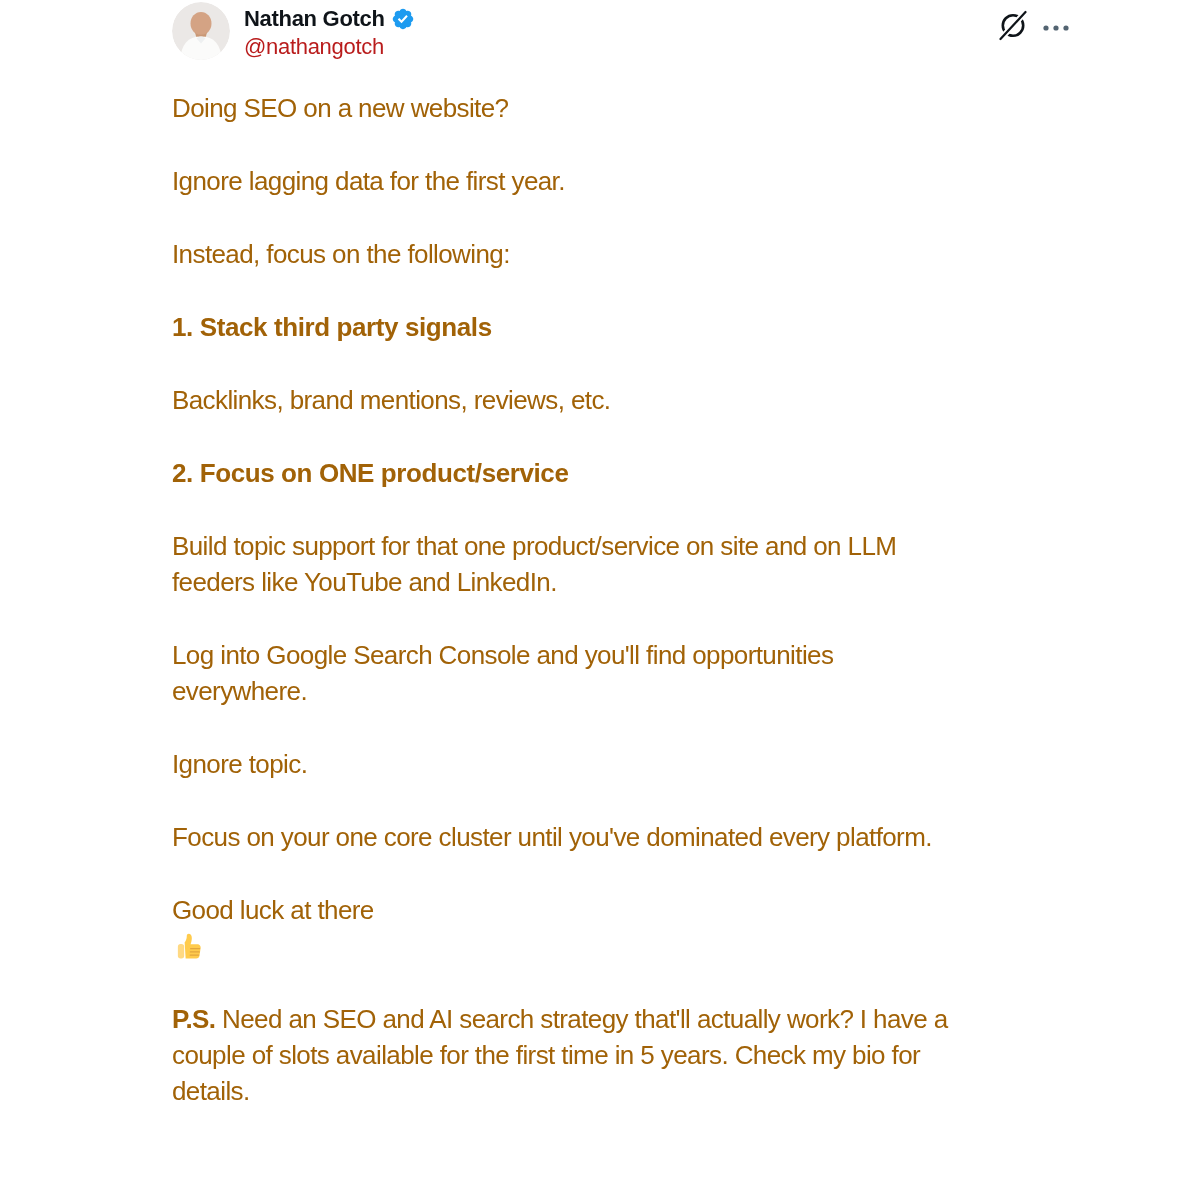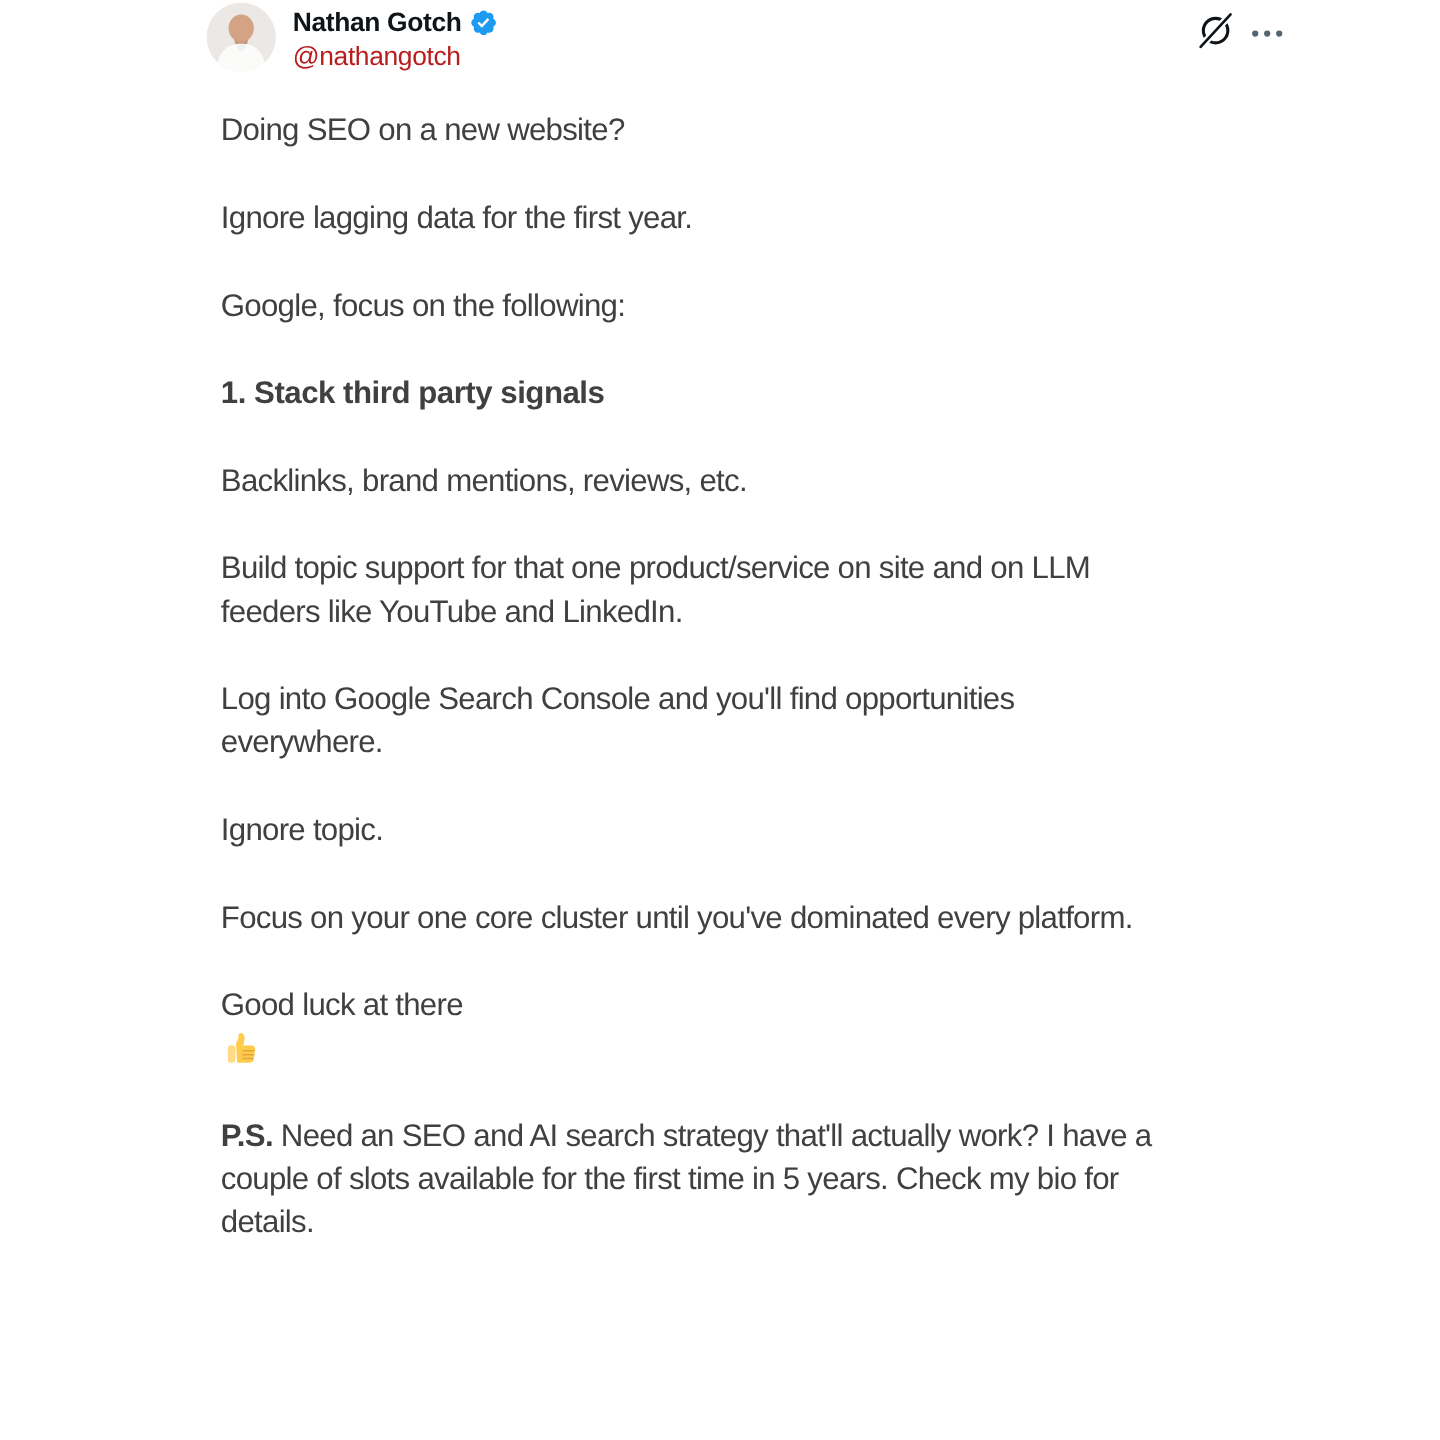--- a/index.html
+++ b/index.html
@@ -75,8 +75,8 @@
     font-size: 26px;
     line-height: 36px;
     letter-spacing: -0.6px;
-    color: #404040;
-    margin: 0 0 37px 12px;
+    color: #a16207;
+    margin: 0 0 37px 0;
     white-space: pre-line;
   }
   .tweet-body p:last-child { margin-bottom: 0; }

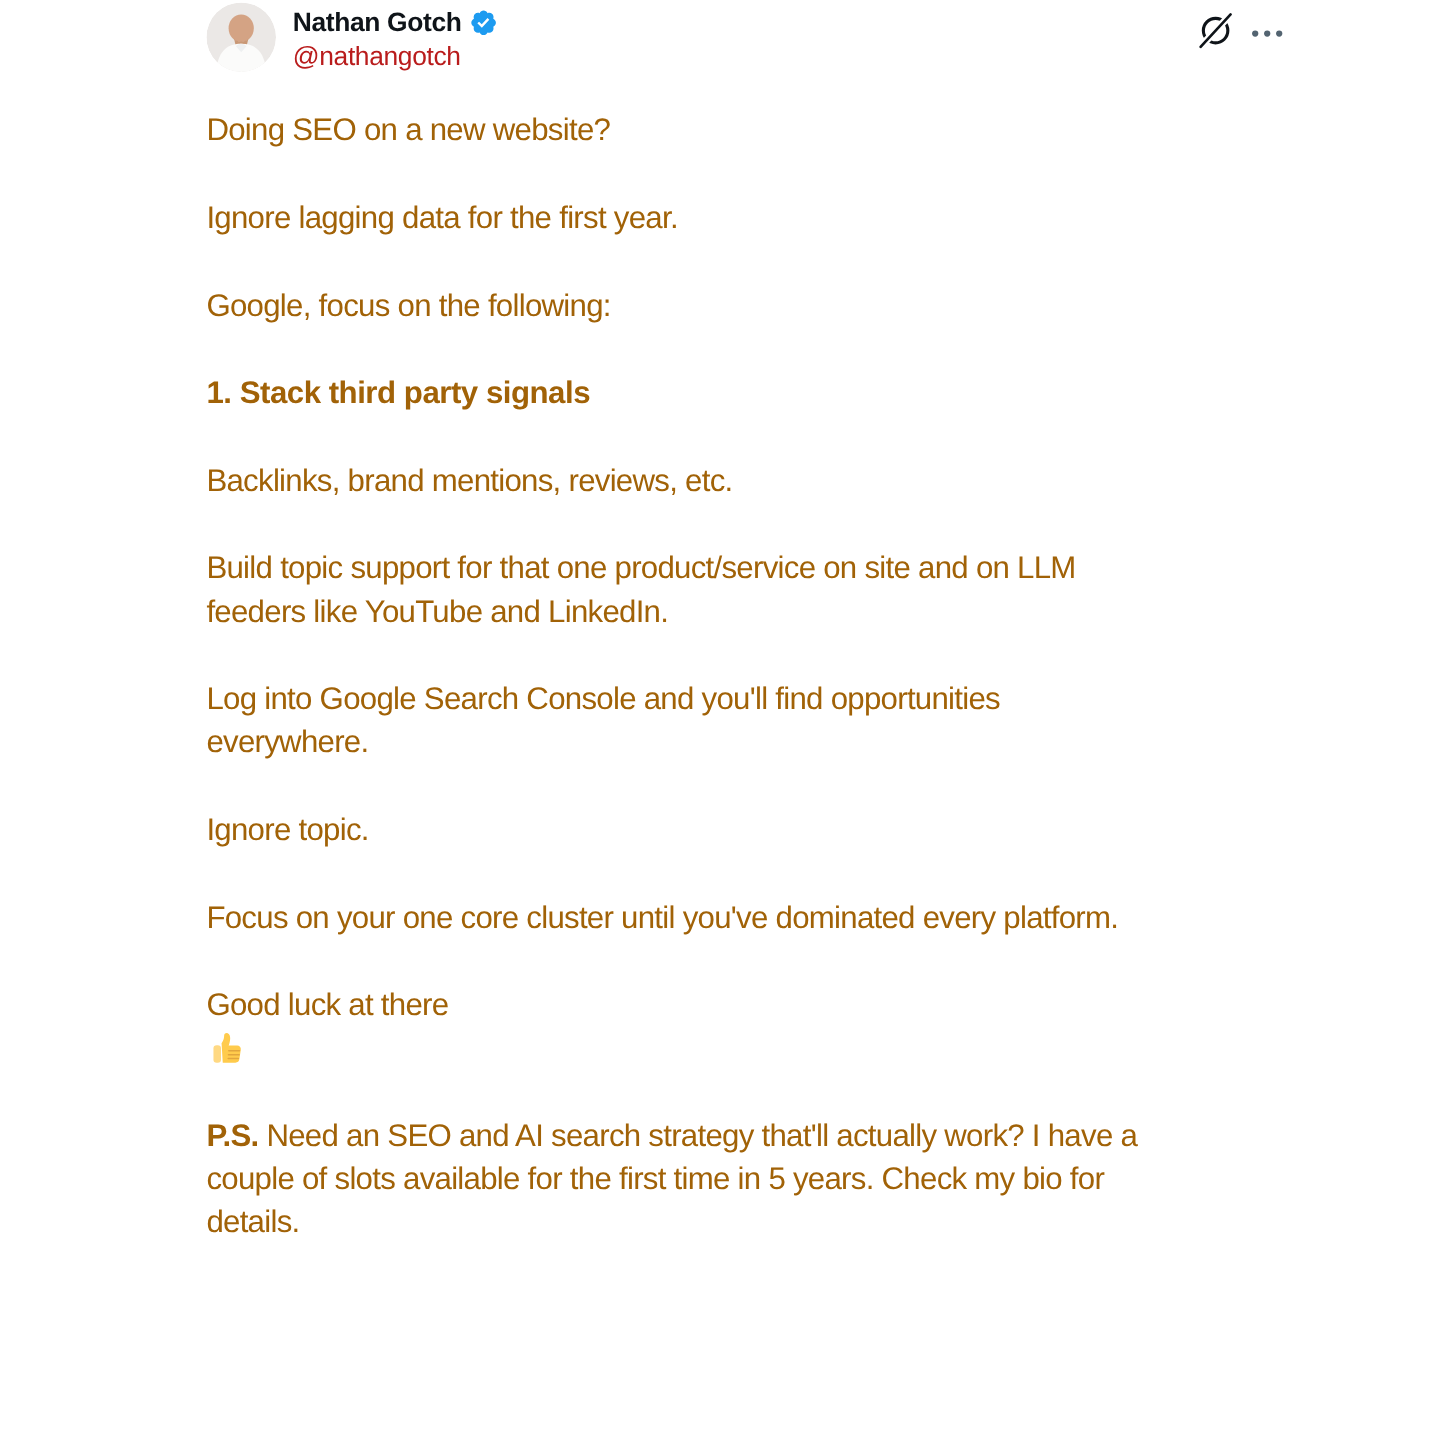--- a/index.html
+++ b/index.html
@@ -143,7 +143,7 @@
   <main class="tweet-body">
       <p>Doing SEO on a new website?</p>
       <p>Ignore lagging data for the first year.</p>
-      <p>Google, focus on the following:</p>
+      <p>Instead, focus on the following:</p>
       <p class="bold">1. Stack third party signals</p>
       <p>Backlinks, brand mentions, reviews, etc.</p>
       <p>Build topic support for that one product/service on site and on LLM

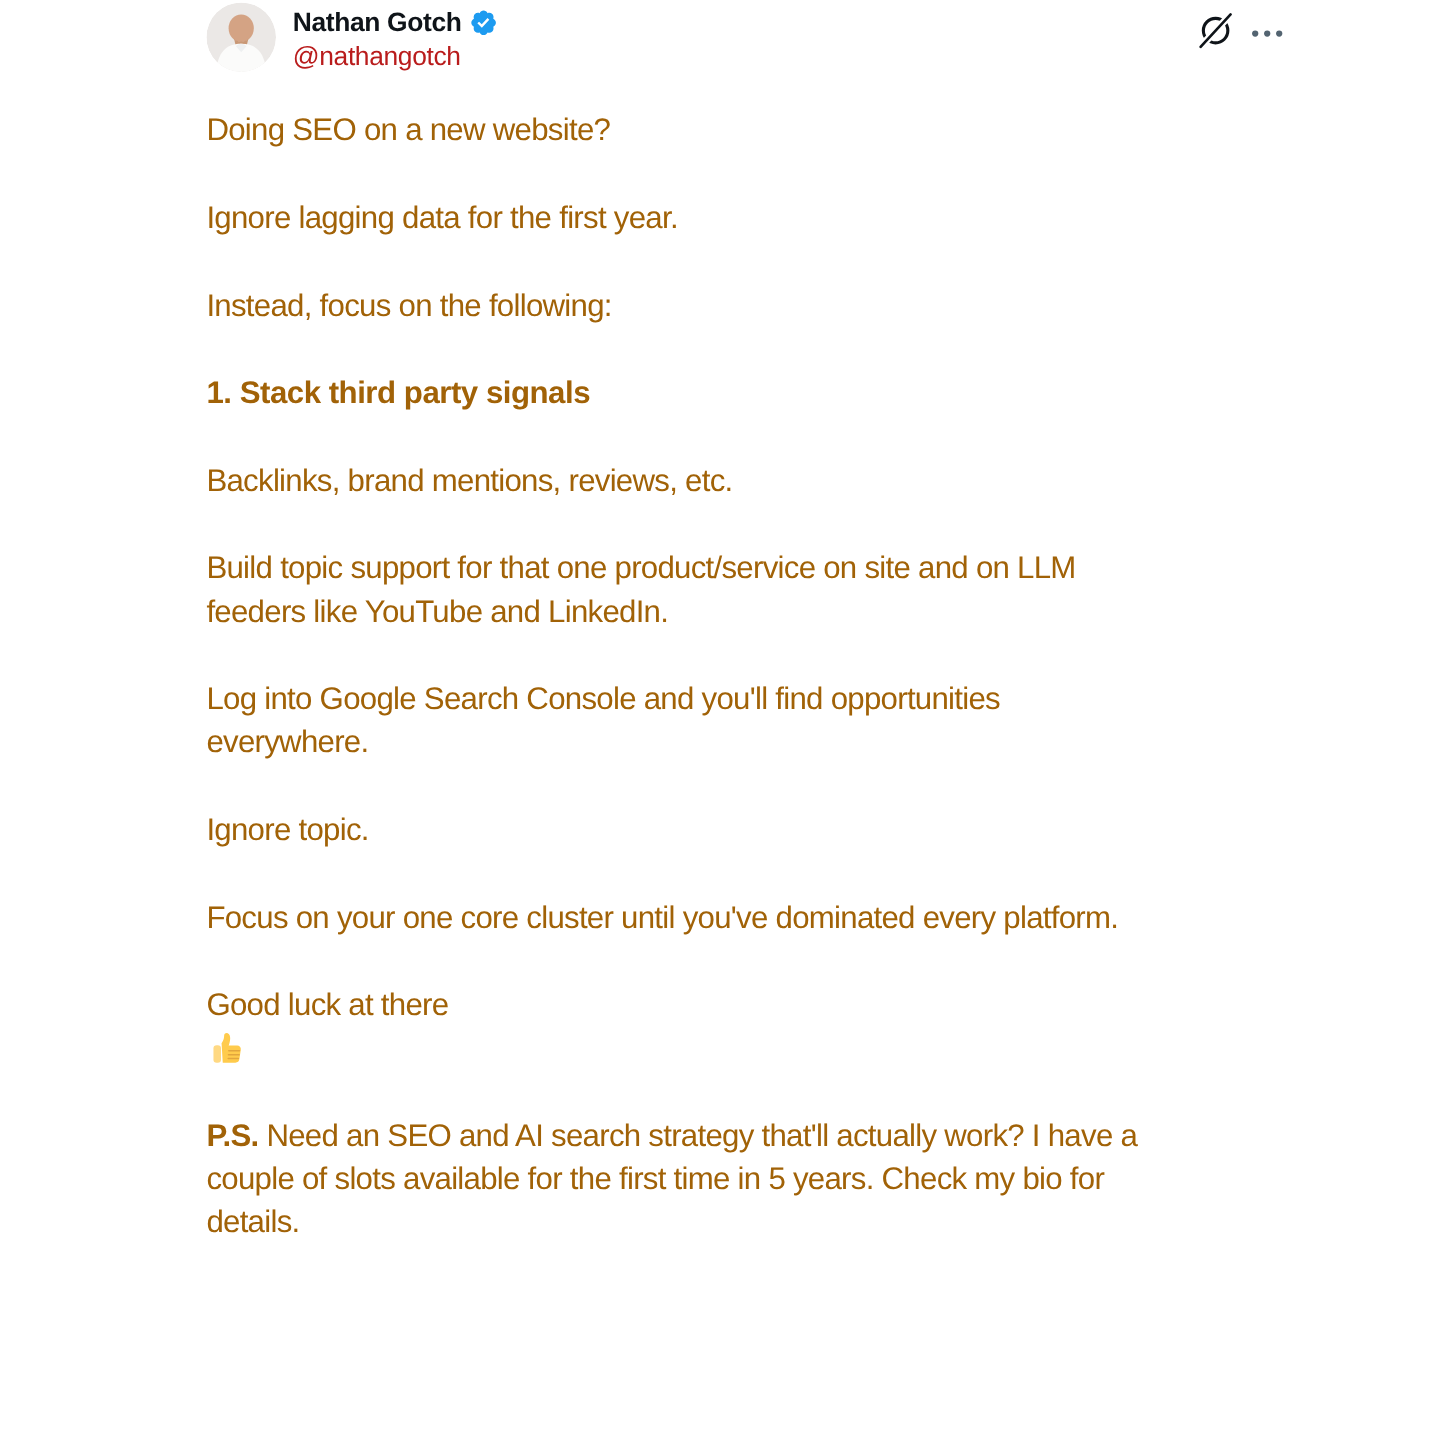--- a/index.html
+++ b/index.html
@@ -146,6 +146,7 @@
       <p>Instead, focus on the following:</p>
       <p class="bold">1. Stack third party signals</p>
       <p>Backlinks, brand mentions, reviews, etc.</p>
+      <p class="bold">2. Focus on ONE product/service</p>
       <p>Build topic support for that one product/service on site and on LLM
 feeders like YouTube and LinkedIn.</p>
       <p>Log into Google Search Console and you'll find opportunities

